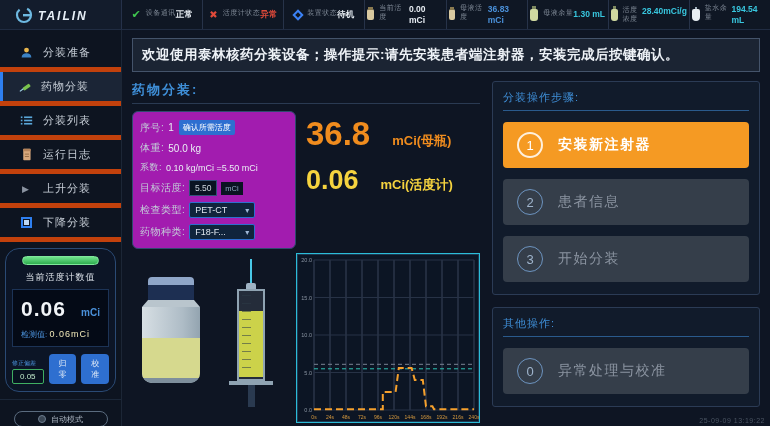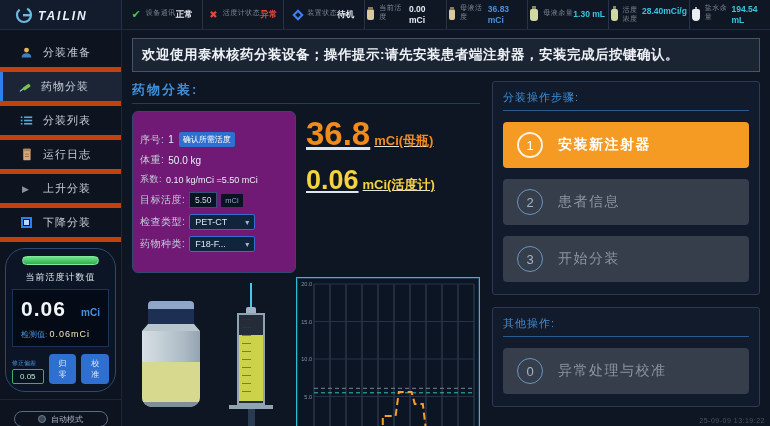--- a/index.html
+++ b/index.html
@@ -63,7 +63,7 @@
   .right-col { flex:1; }
   .section-title { color:#3f8fd8; font-size:13px; font-weight:bold; letter-spacing:2px; padding-bottom:4px; border-bottom:1px solid #2a3a52; margin-bottom:7px; }
   .form-row-wrap { display:flex; gap:10px; }
-  .form-panel { width:164px; border:1px solid #2e4a6e; border-radius:6px; background:#701a75; padding:20px 7px; font-size:10px; color:#cfd6df; }
+  .form-panel { width:164px; border:1px solid #2e4a6e; border-radius:6px; background:#a21caf; padding:8px 7px; font-size:10px; color:#cfd6df; }
   .f-row { display:flex; align-items:center; gap:4px; margin-bottom:6px; white-space:nowrap; }
   .f-row:last-child { margin-bottom:0; }
   .f-label { letter-spacing:.5px; color:#c3ccd8; }

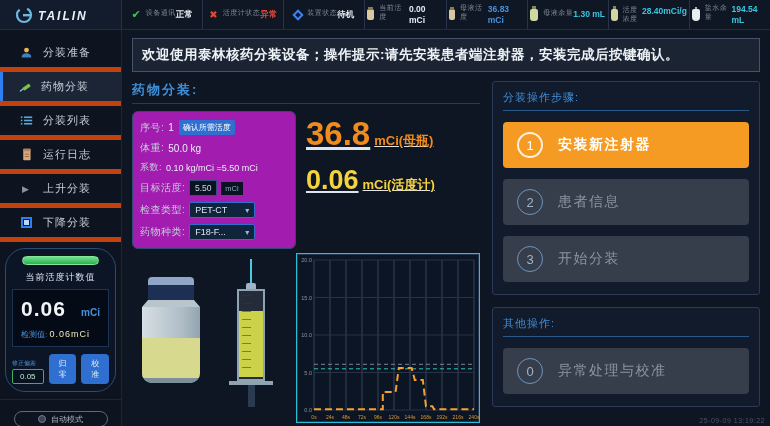--- a/index.html
+++ b/index.html
@@ -74,7 +74,7 @@
   .sel { display:inline-flex; align-items:center; justify-content:space-between; width:66px; background:#10243c; border:1px solid #2e6fd0; padding:2px 5px; color:#dfe7f0; font-size:9px; border-radius:2px; cursor:pointer; }
   .sel .caret { color:#9fb8d8; font-size:8px; }
   .readouts { flex:1; padding-top:4px; }
-  .ro { display:flex; align-items:baseline; gap:4px; margin-bottom:12px;text-decoration:underline; }
+  .ro { display:flex; align-items:baseline; gap:22px; margin-bottom:12px; }
   .ro1 .ro-val { font-size:33px; font-weight:bold; color:#f08c1e; }
   .ro1 .ro-unit { font-size:13px; font-weight:bold; color:#f08c1e; }
   .ro2 .ro-val { font-size:27px; font-weight:bold; color:#f5d33f; }

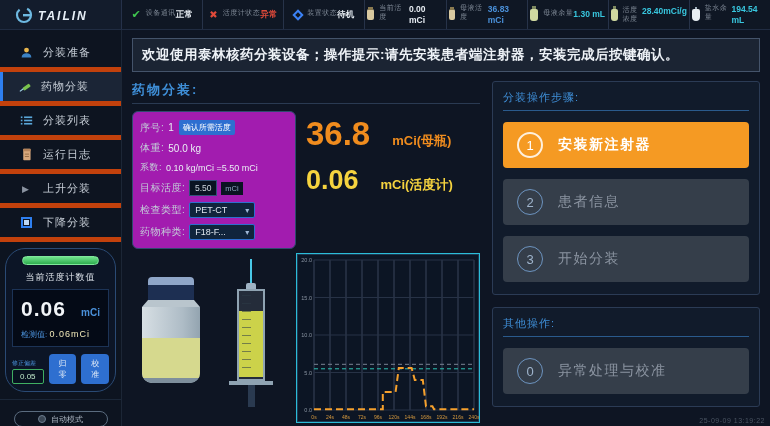--- a/index.html
+++ b/index.html
@@ -37,7 +37,7 @@
   .ic-down-sq { width:11px; height:11px; border:2px solid #2e7ff0; display:flex; align-items:center; justify-content:center; }
   .ic-down-sq i { width:5px; height:5px; background:#bcd7f5; display:block; }
   
-  .meter { margin:6px 5px 0; border:1px solid #2a4a74; border-radius:20px; background:#0c1526; padding:6px 6px 7px; }
+  .meter { margin:6px 5px 0; border:1px solid #2a4a74; border-radius:14px; background:#0c1526; padding:6px 6px 7px; }
   .meter-pill { height:9px; width:80%; margin:1px auto 6px; border-radius:6px; background:linear-gradient(#6fe38c,#2fae4f); border:1px solid #7fe89a; }
   .meter-title { text-align:center; font-size:9px; letter-spacing:1px; color:#dfe5ec; }
   .meter-display { margin-top:5px; background:#040a16; border:1px solid #1c3356; padding:7px 6px 6px; }

